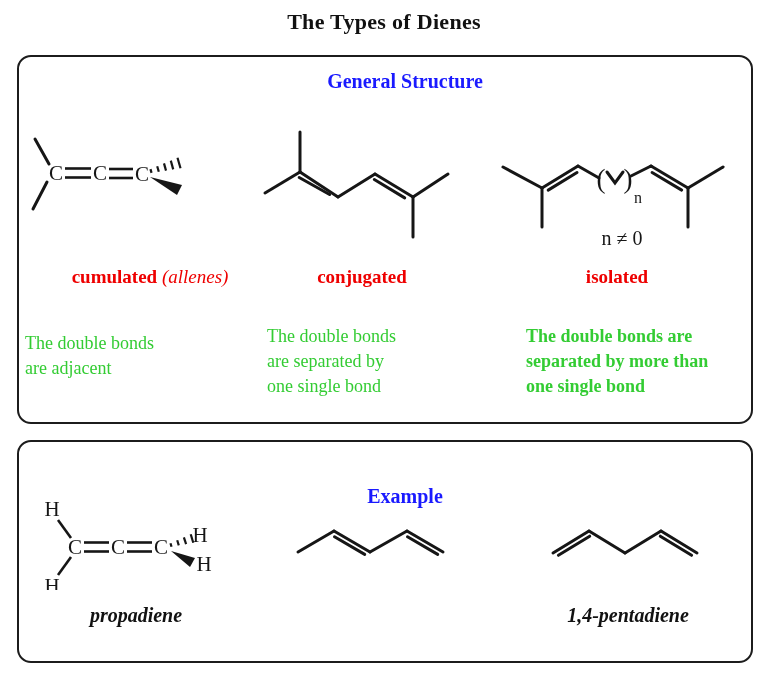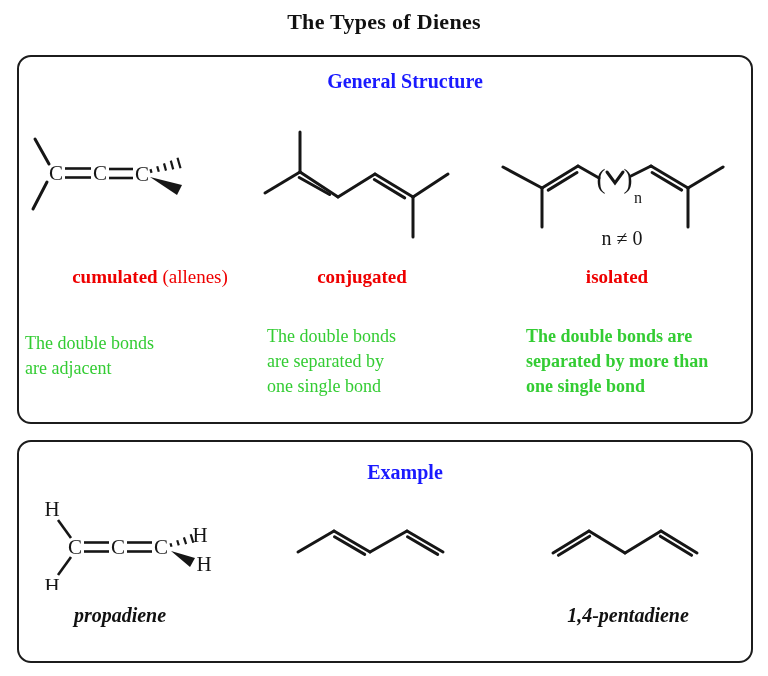--- a/index.html
+++ b/index.html
@@ -30,7 +30,7 @@
     font-size:19px; color:#ee0000; white-space:nowrap;
   }
   .type-label .nm { font-weight:bold;margin-top:48px; }
-  .type-label .sfx { font-weight:normal; }
+  .type-label .sfx { font-weight:normal;font-style:italic; }
   .desc {
     position:absolute; font-size:18px; line-height:25px;
     color:#33cc33; white-space:pre-line;

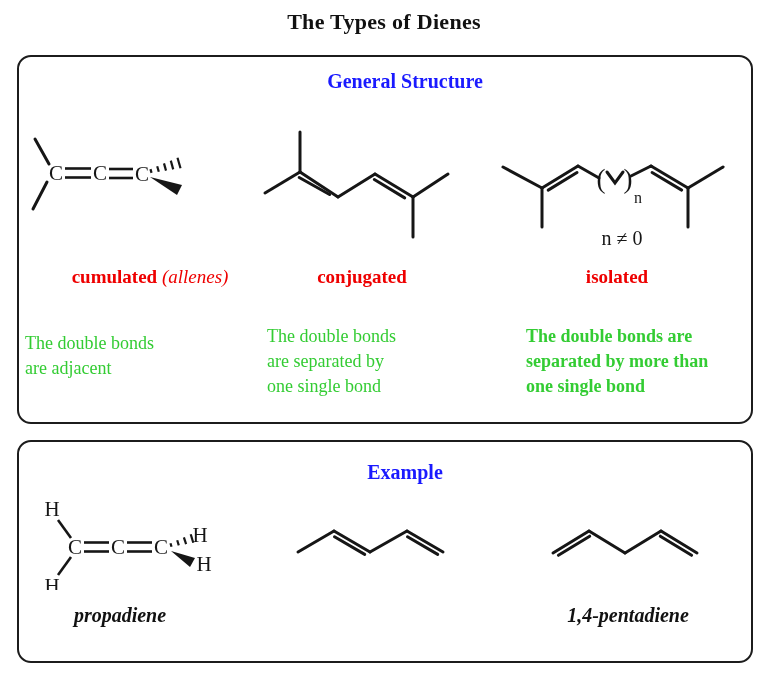--- a/index.html
+++ b/index.html
@@ -23,7 +23,7 @@
     font-size:20px; font-weight:bold; color:#1a1aff;padding-left:40px;
   }
   .panel-header.general { top:70px; }
-  .panel-header.example { top:461px; }
+  .panel-header.example { top:485px; }
   .struct { position:absolute; }
   .type-label {
     position:absolute; top:266px; text-align:center;

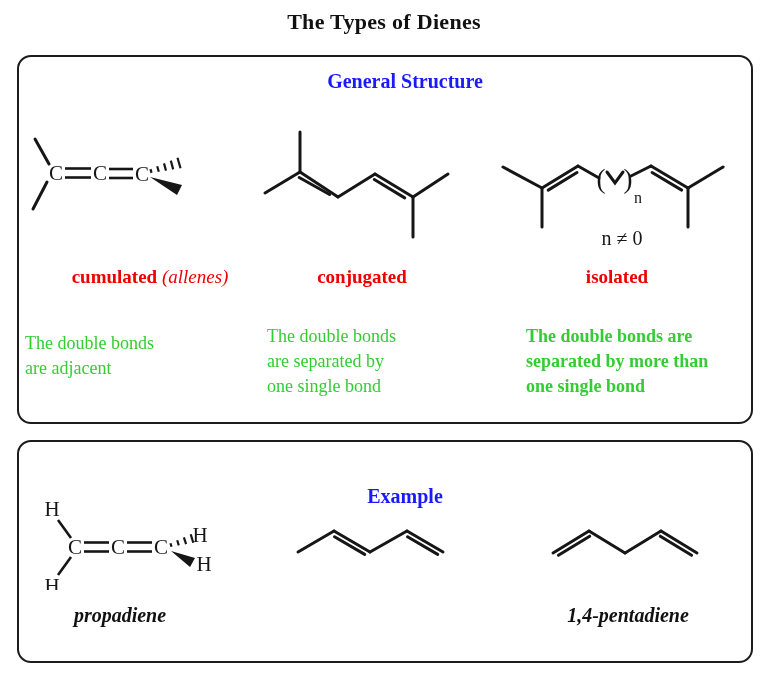--- a/index.html
+++ b/index.html
@@ -174,7 +174,7 @@
     <line class="bond" x1="115.3" y1="21.2" x2="146.6" y2="40.3"></line>
   </svg>
 
-  <div class="mol-label" style="left:40px; width:160px;">propadiene</div>
+  <div class="mol-label" style="left:56px; width:160px;">propadiene</div>
   <div class="mol-label" style="left:538px; width:180px;">1,4-pentadiene</div>
 
 </div>

